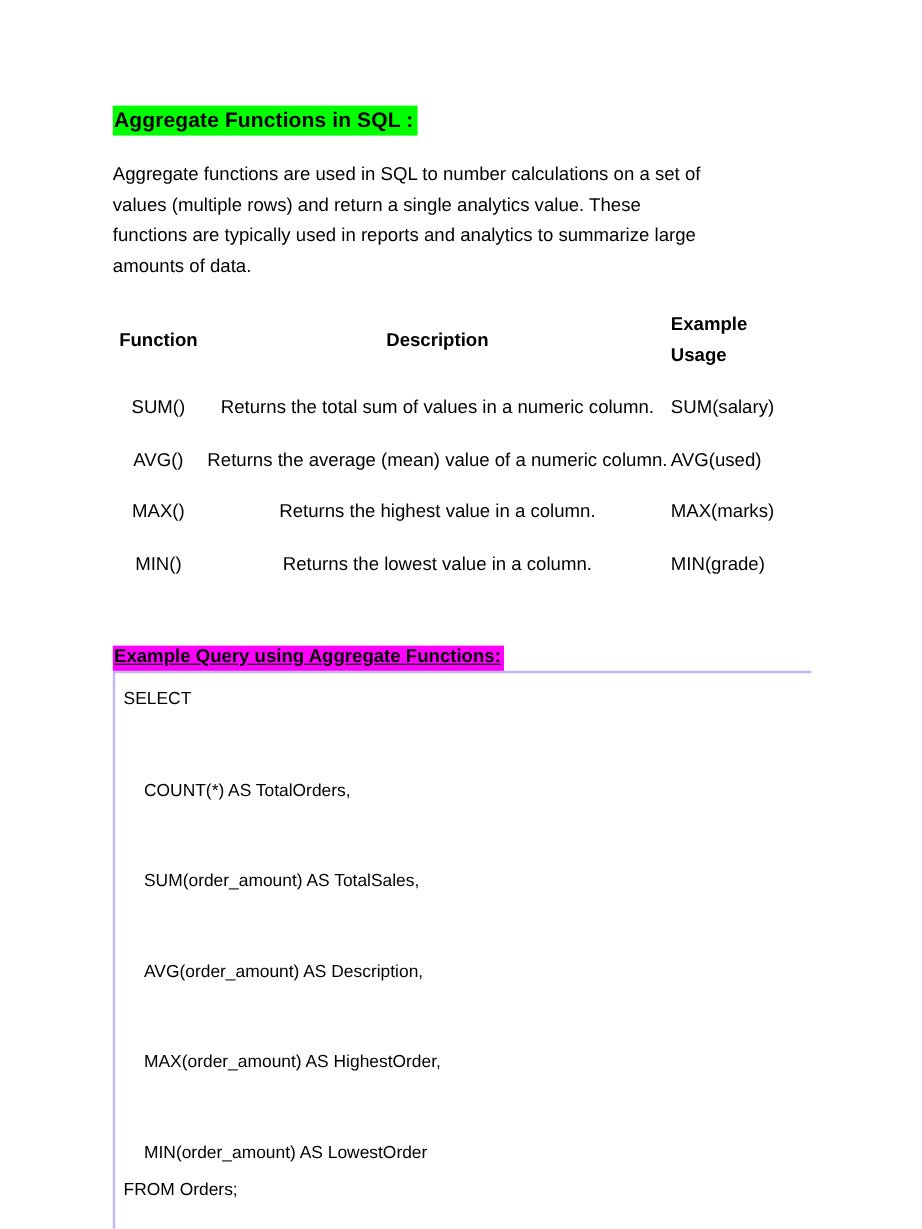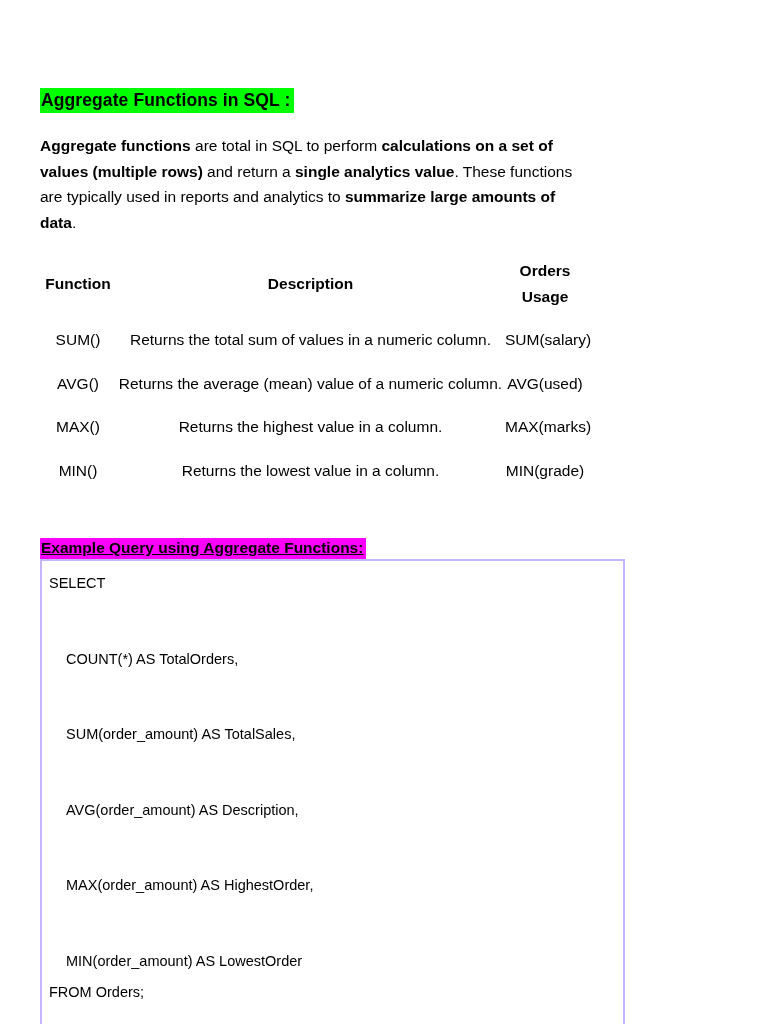--- a/index.html
+++ b/index.html
@@ -15,7 +15,7 @@
     background: #ffffff;
     color: #000000;
     font-family: "Liberation Sans", sans-serif;
-    padding: 88px 91px 0 40px;
+    padding: 88px 91px 0 94px;
     overflow: hidden;
   }
 

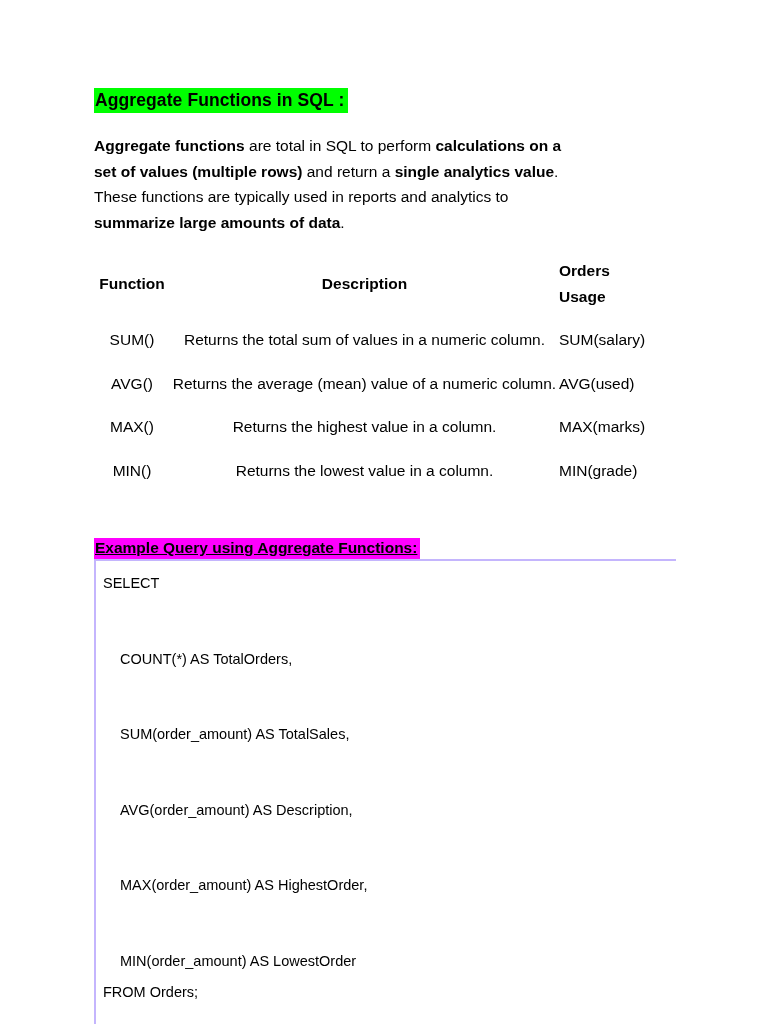--- a/index.html
+++ b/index.html
@@ -37,7 +37,7 @@
     margin-bottom: 14px;
     color: #000000;
   }
-  .intro .b { font-weight: bold; }
+  .intro .b { font-weight: normal; }
 
   
   table.func-table {

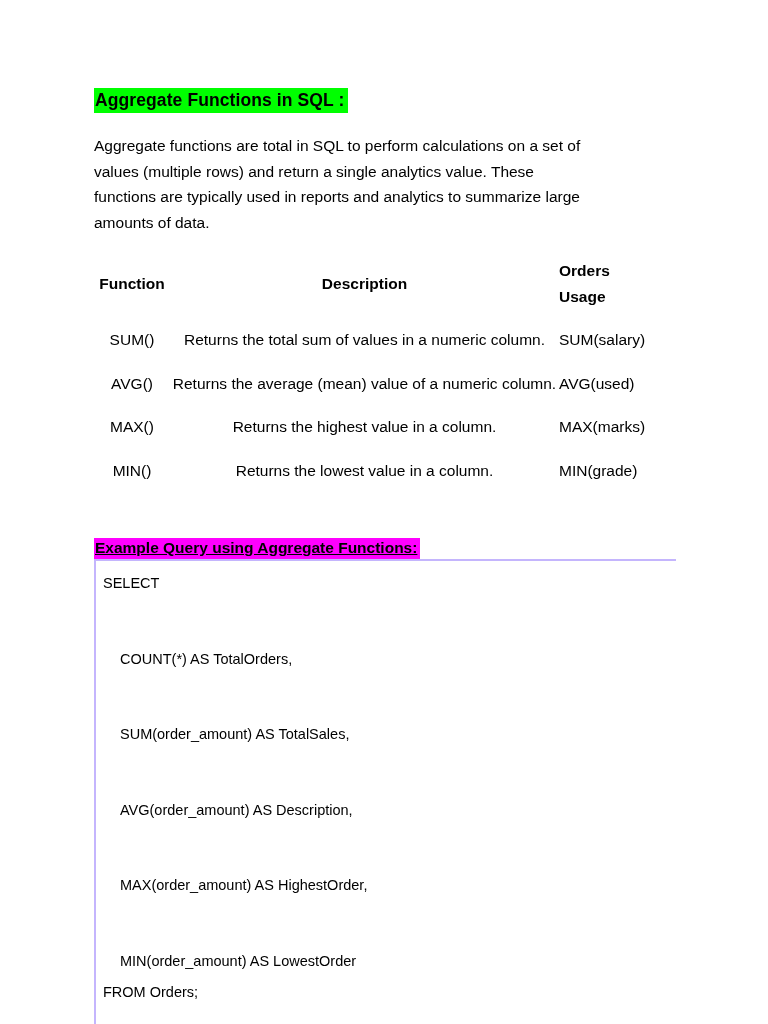--- a/index.html
+++ b/index.html
@@ -92,7 +92,7 @@
 
   <h1 class="doc-title">Aggregate Functions in SQL : </h1>
 
-  <p class="intro"><span class="b">Aggregate functions</span><span> are total in SQL to perform </span><span class="b">calculations on a set of values (multiple rows)</span><span> and return a </span><span class="b">single analytics value</span><span>. These functions are typically used in reports and analytics to </span><span class="b">summarize large amounts of data</span><span>.</span></p>
+  <p class="intro"><span class="b">Aggregate functions</span><span> are used in SQL to number </span><span class="b">calculations on a set of values (multiple rows)</span><span> and return a </span><span class="b">single analytics value</span><span>. These functions are typically used in reports and analytics to </span><span class="b">summarize large amounts of data</span><span>.</span></p>
 
   <table class="func-table">
     <colgroup>

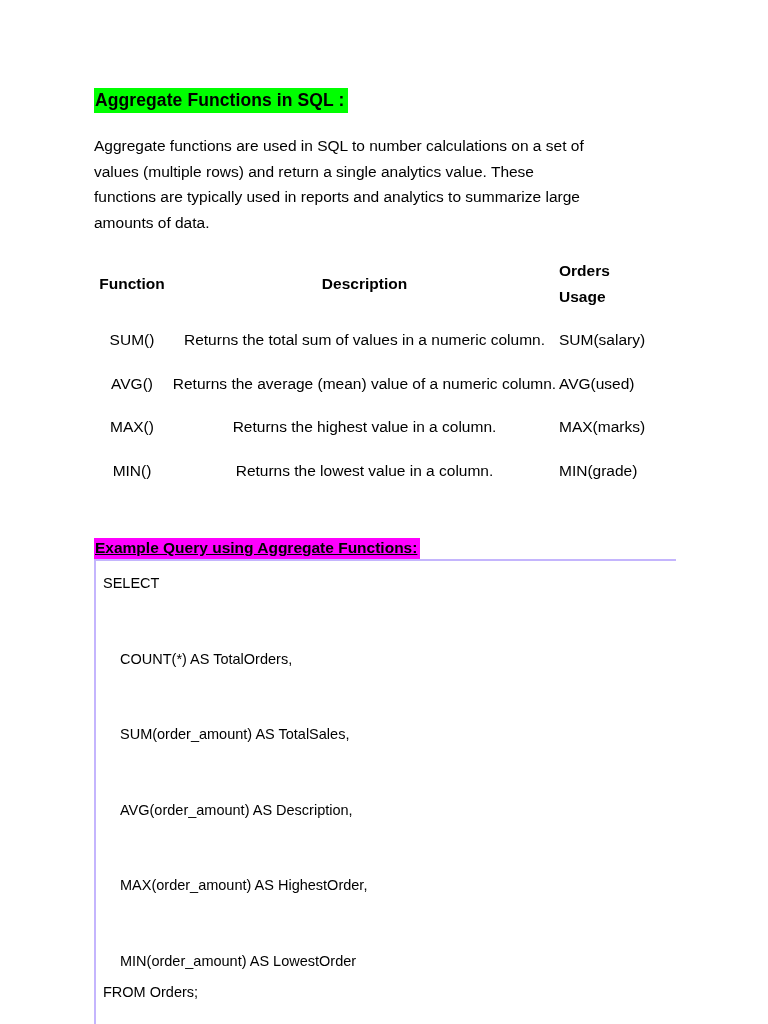--- a/index.html
+++ b/index.html
@@ -104,7 +104,7 @@
       <tr>
         <th>Function</th>
         <th class="desc">Description</th>
-        <th>Orders Usage</th>
+        <th>Example Usage</th>
       </tr>
     </thead>
     <tbody>

